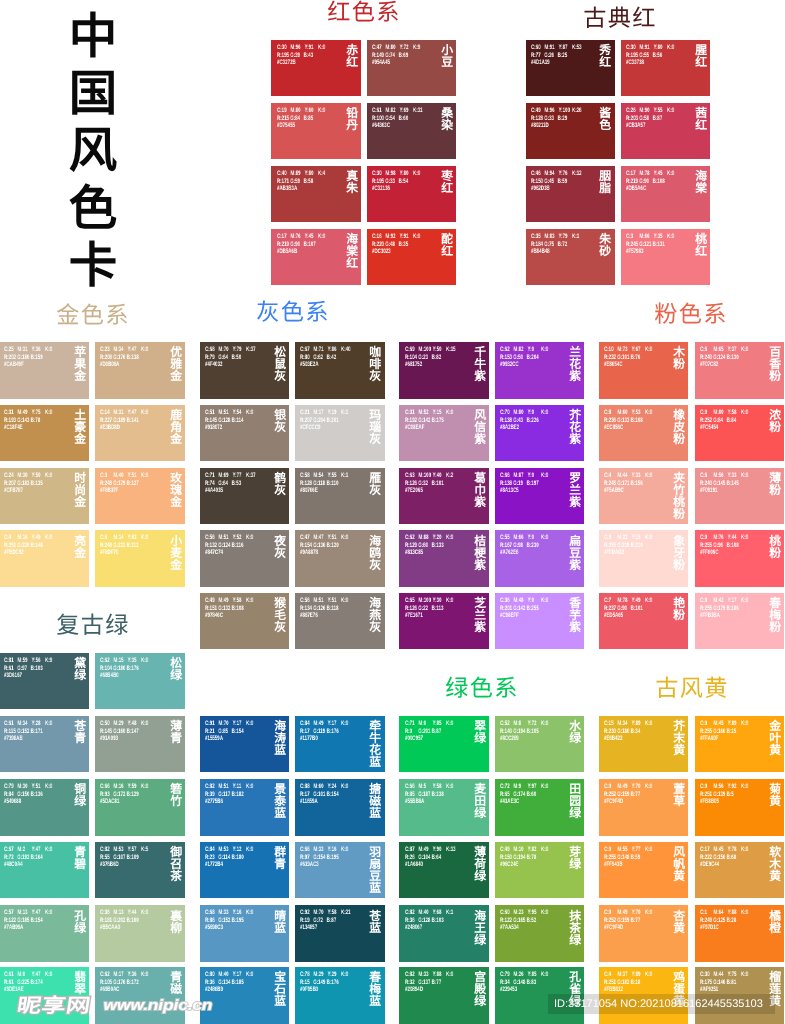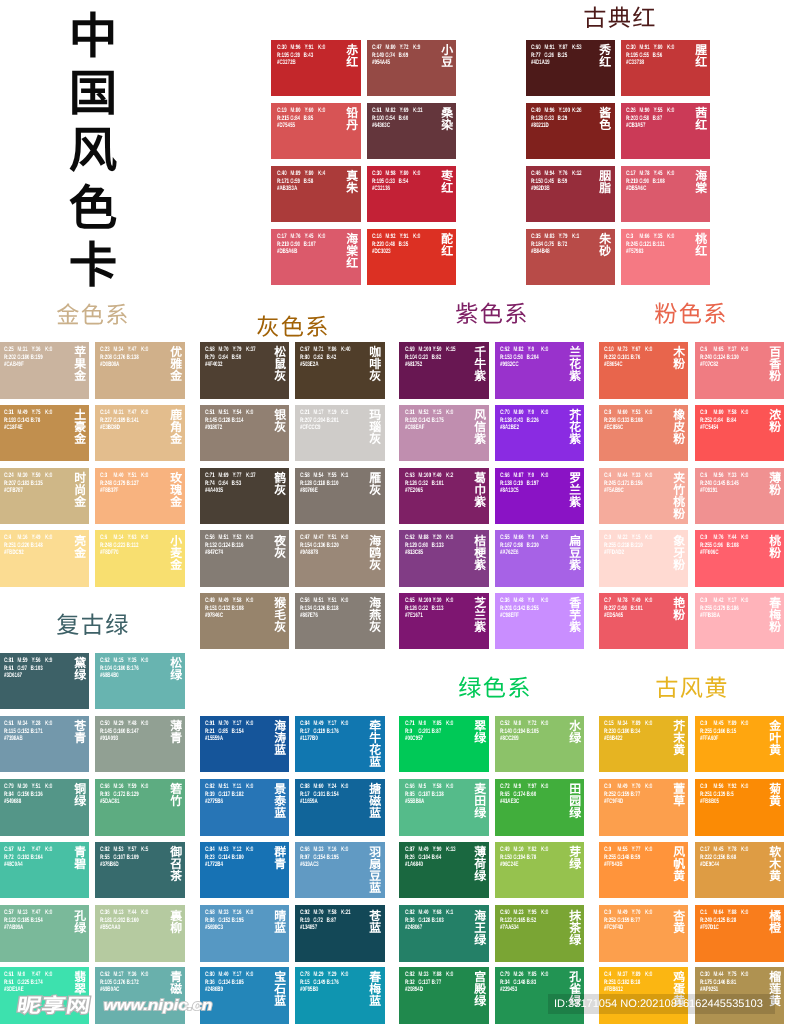--- a/index.html
+++ b/index.html
@@ -63,6 +63,7 @@
   <span>色</span>
   <span>卡</span>
 </div>
+<div class="grp-title" style="left:264.35px;top:2.3px;width:200px;color:#C3272B">红色系</div>
 <div class="sw" style="left:271.4px;top:39.9px;width:89.7px;height:56.4px;background:#C3272B">
       <div class="vals">
         <div class="ln c4"><i>C:30</i><i>M:96</i><i>Y:91</i><i>K:0</i></div>

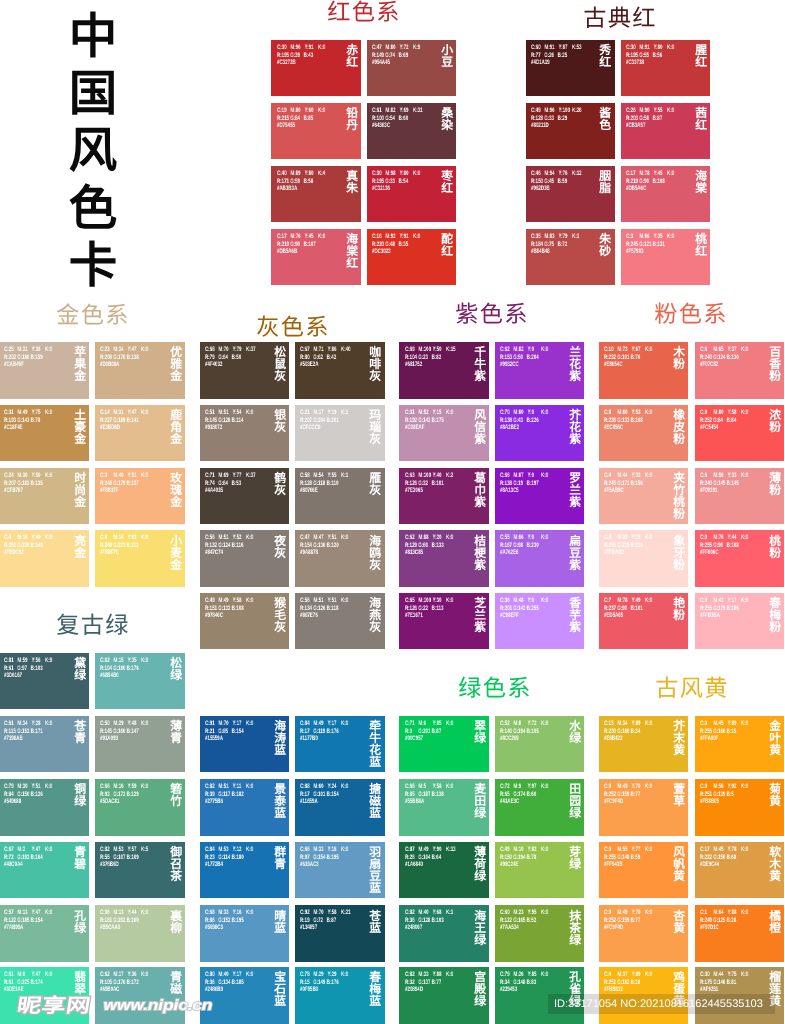--- a/index.html
+++ b/index.html
@@ -338,7 +338,7 @@
         <b>金</b>
       </div>
     </div>
-<div class="grp-title" style="left:192.9px;top:317px;width:200px;color:#a16207">灰色系</div>
+<div class="grp-title" style="left:192.9px;top:302px;width:200px;color:#3b82f6">灰色系</div>
 <div class="sw" style="left:199.9px;top:342.2px;width:89.4px;height:56.4px;background:#4F4032">
       <div class="vals">
         <div class="ln c4"><i>C:68</i><i>M:70</i><i>Y:79</i><i>K:37</i></div>

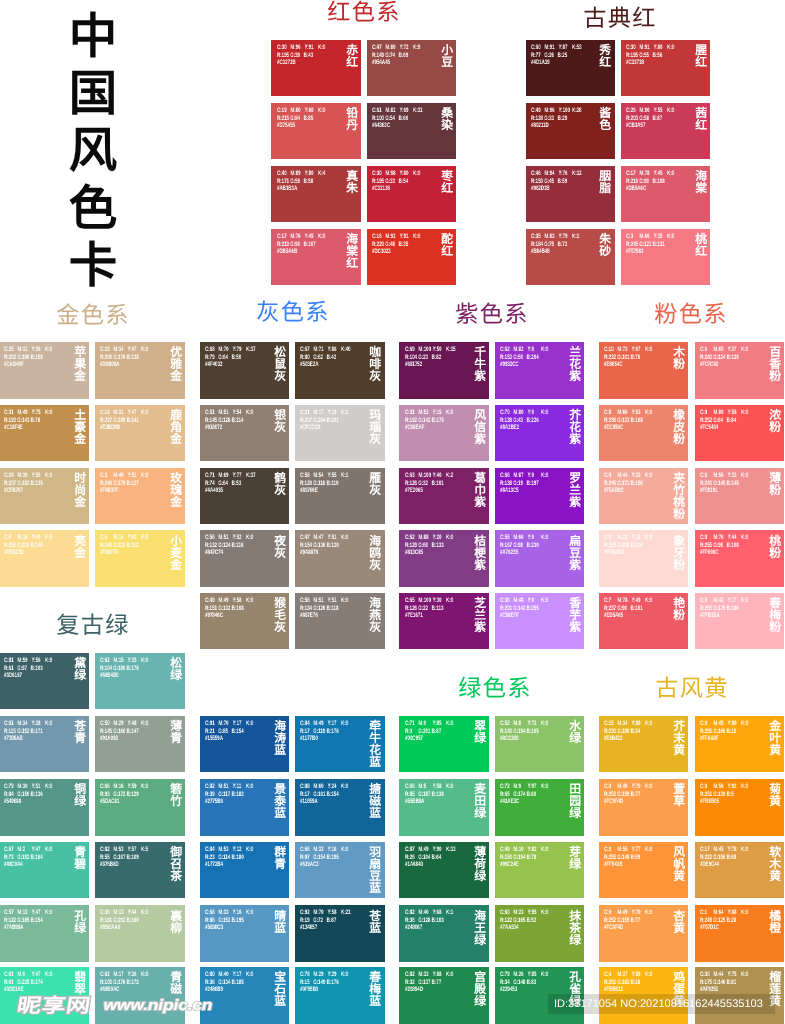--- a/index.html
+++ b/index.html
@@ -455,7 +455,6 @@
         <b>灰</b>
       </div>
     </div>
-<div class="grp-title" style="left:391.8px;top:304.4px;width:200px;color:#7E2065">紫色系</div>
 <div class="sw" style="left:399.4px;top:342.2px;width:89.8px;height:56.4px;background:#681752">
       <div class="vals">
         <div class="ln c4"><i>C:69</i><i>M:100</i><i>Y:50</i><i>K:15</i></div>

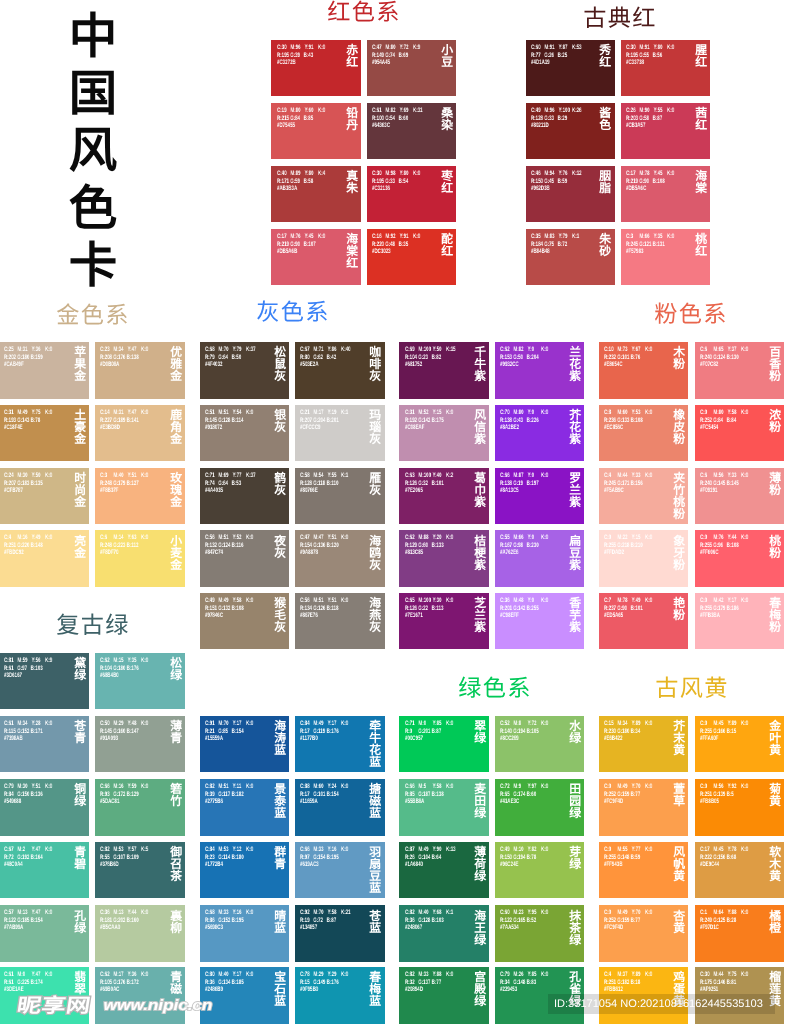--- a/index.html
+++ b/index.html
@@ -945,7 +945,7 @@
         <b>蓝</b>
       </div>
     </div>
-<div class="grp-title" style="left:395px;top:677.5px;width:200px;color:#00C957">绿色系</div>
+<div class="grp-title" style="left:382px;top:677.5px;width:200px;color:#00C957">绿色系</div>
 <div class="sw" style="left:399.4px;top:716px;width:89.8px;height:56.4px;background:#00C957">
       <div class="vals">
         <div class="ln c4"><i>C:71</i><i>M:0</i><i>Y:85</i><i>K:0</i></div>

